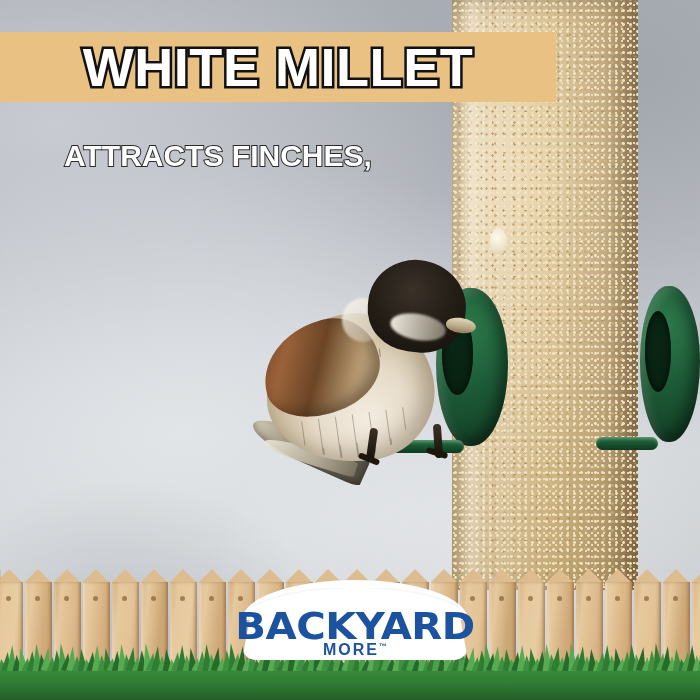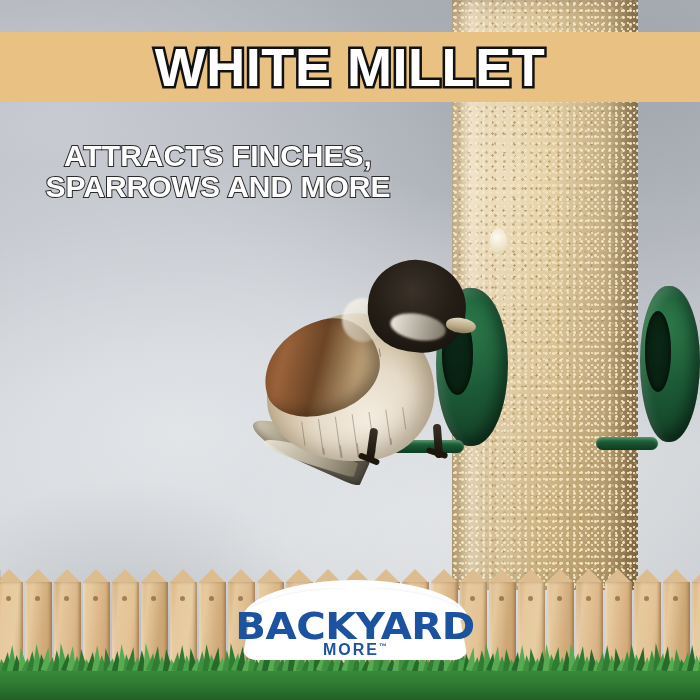--- a/index.html
+++ b/index.html
@@ -170,7 +170,7 @@
 
   
   .banner{
-    position:absolute;left:0;top:32px;width:700px;height:70px;
+    position:absolute;left:0;top:32px;width:556px;height:70px;
     background:#e8c183;
   }
   .banner-title{

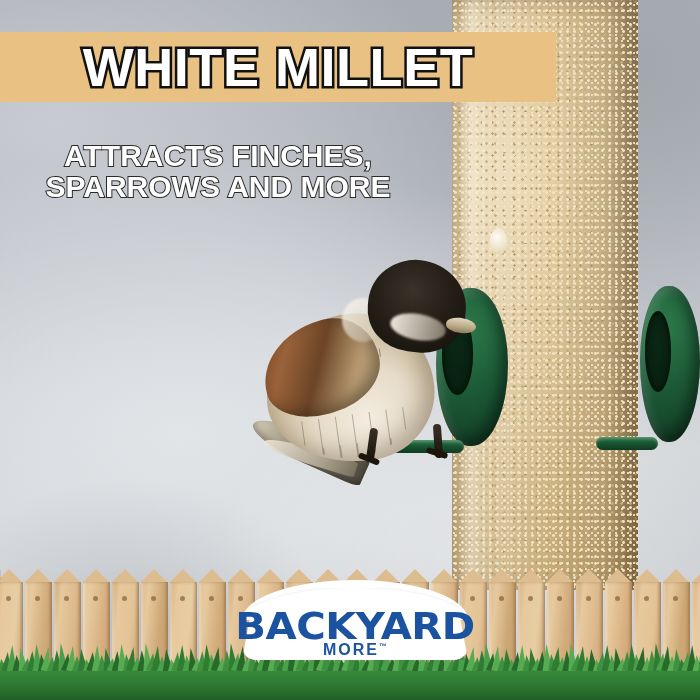--- a/index.html
+++ b/index.html
@@ -308,7 +308,6 @@
 
   <div class="subtitle">
     <span>ATTRACTS FINCHES,</span>
-    <span>SPARROWS AND MORE</span>
   </div>
 
   <div class="fence" id="fence">

